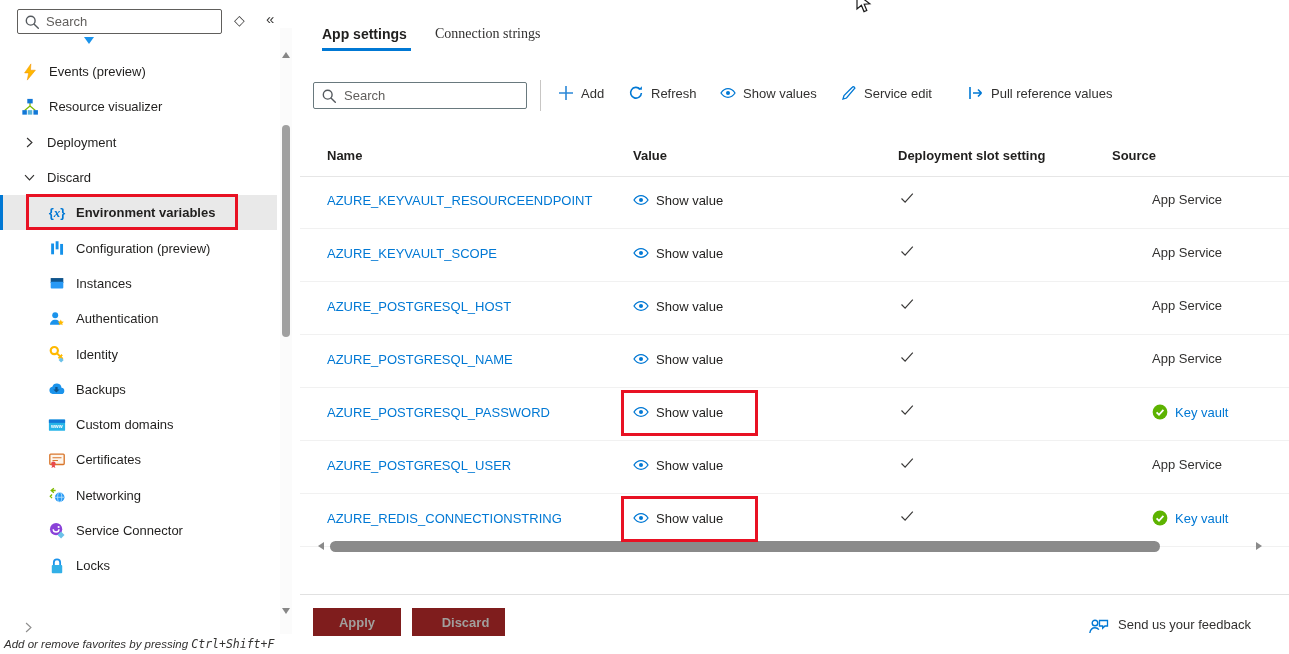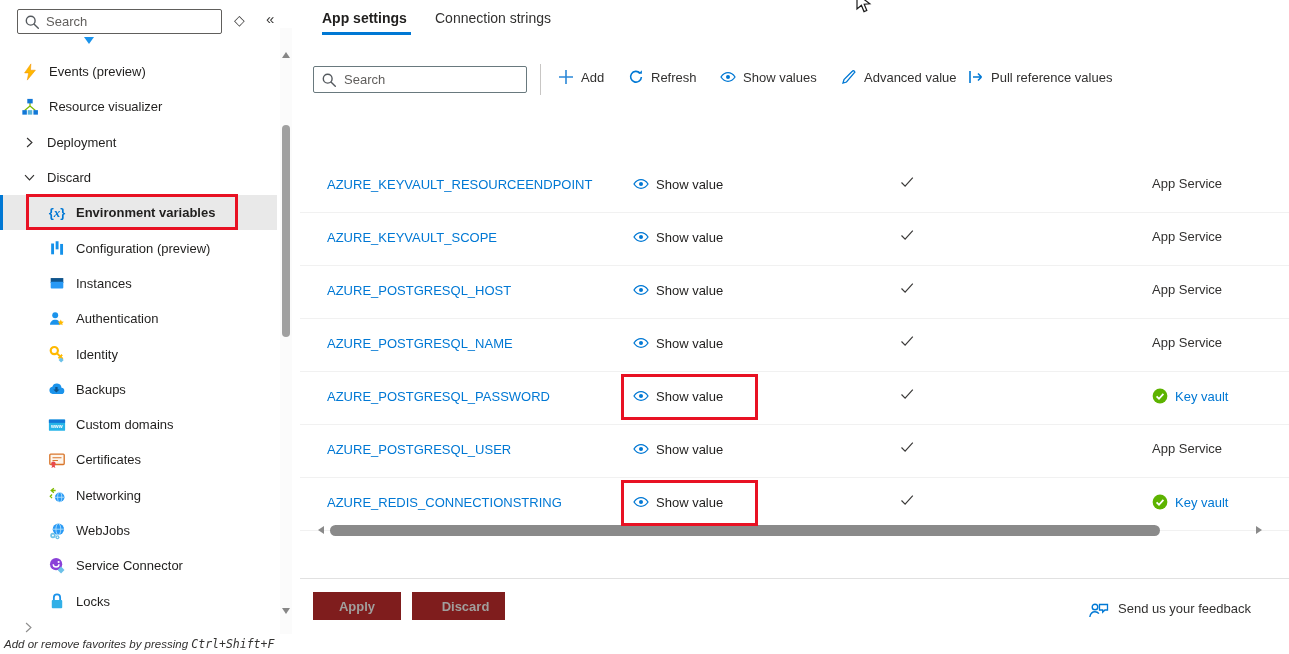--- a/index.html
+++ b/index.html
@@ -38,7 +38,7 @@
   .vs-thumb{position:absolute;left:2px;top:97px;width:8px;height:212px;background:#a0a0a0;border-radius:4px;cursor:pointer;}
   .vs-down{position:absolute;left:2px;bottom:16px;width:0;height:0;border:4px solid transparent;border-top:6px solid #868686;cursor:pointer;}
   
-  .main{position:absolute;left:300px;top:0;width:989px;height:532px;}
+  .main{position:absolute;left:300px;top:16px;width:989px;height:532px;}
   .tab{position:absolute;top:10px;font-size:14px;cursor:pointer;white-space:nowrap;}
   .tab.active{left:22px;font-weight:700;color:#201f1e;}
   .tab.inactive{left:135px;color:#323130;}

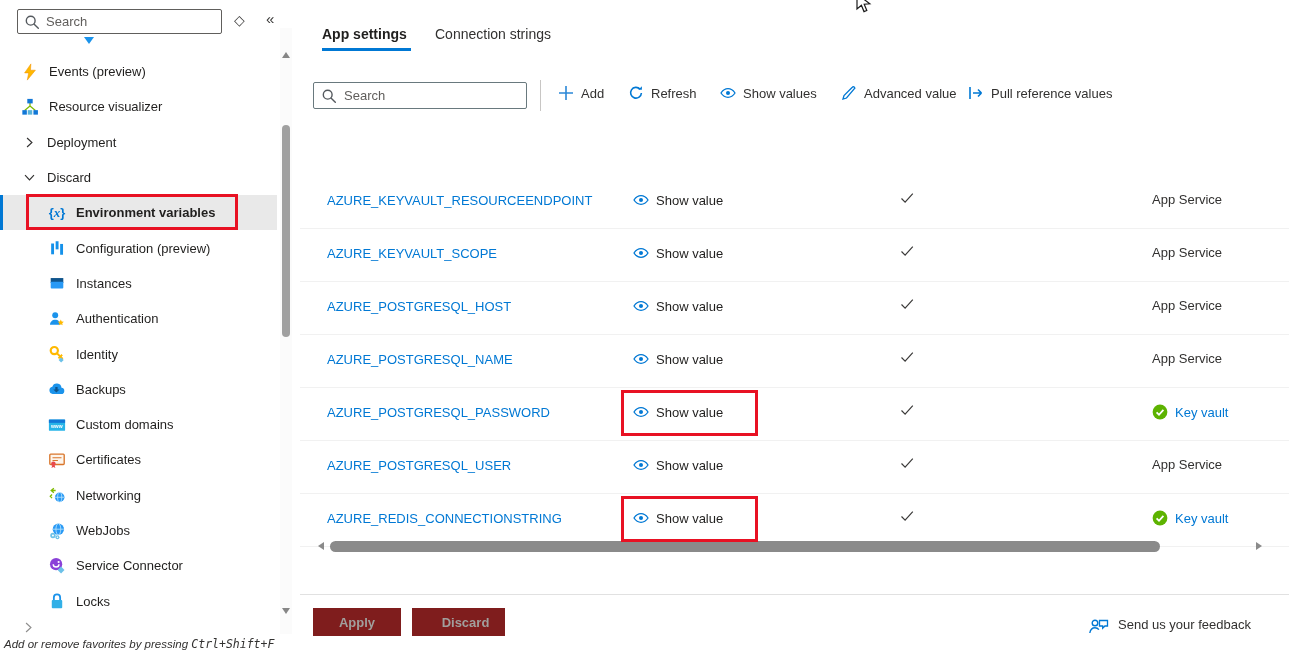--- a/index.html
+++ b/index.html
@@ -41,7 +41,7 @@
   .main{position:absolute;left:300px;top:16px;width:989px;height:532px;}
   .tab{position:absolute;top:10px;font-size:14px;cursor:pointer;white-space:nowrap;}
   .tab.active{left:22px;font-weight:700;color:#201f1e;}
-  .tab.inactive{left:135px;color:#323130;}
+  .tab.inactive{left:135px;color:#323130;font-family:Liberation Serif, serif;}
   .tab-underline{position:absolute;left:22px;top:32px;width:89px;height:3px;background:#0078d4;}
   .tb{position:absolute;top:64px;left:0;width:100%;height:34px;}
   .tb-search-wrap{position:absolute;left:13px;top:2px;}

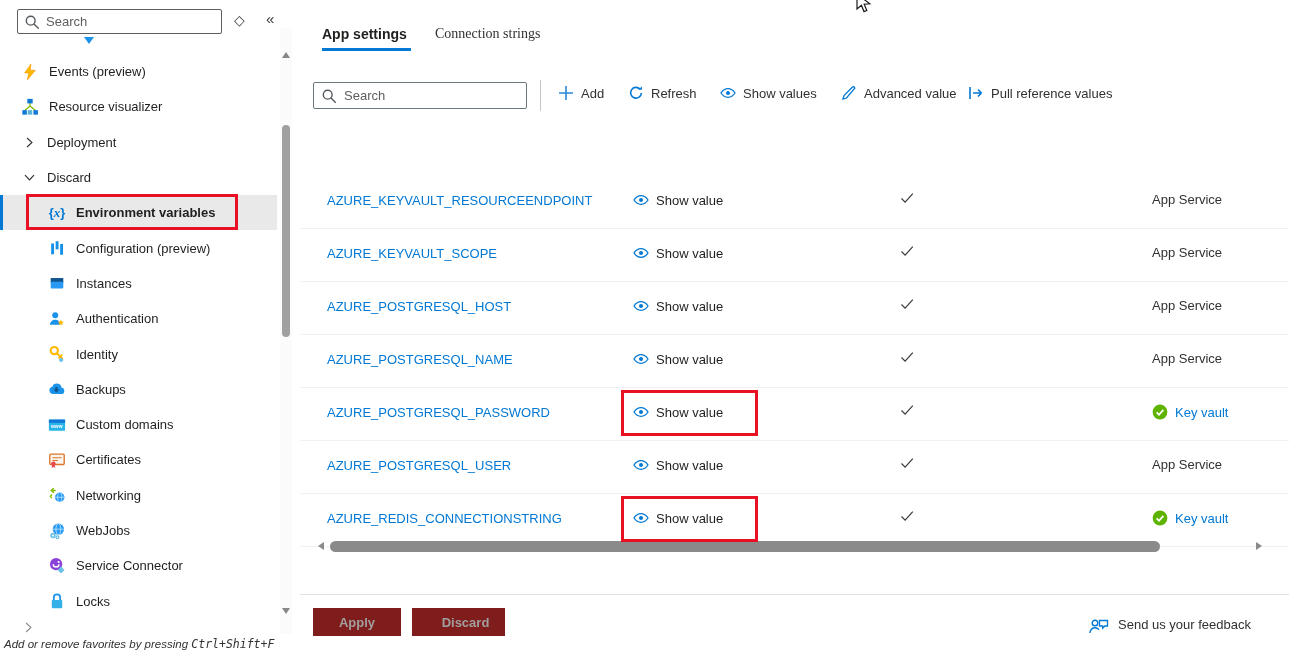--- a/index.html
+++ b/index.html
@@ -319,7 +319,7 @@
             <path d="M2 14l1-3.5L11.3 2.2a1.45 1.45 0 012.5 1l.02.05L5.5 13 2 14z" fill="none" stroke="#0078d4" stroke-width="1.3"></path>
           </svg>
         </span>
-        <span>Advanced value</span>
+        <span>Service edit</span>
       </span>
       <span class="tb-btn" style="left: 668px;">
         <span class="ico16">

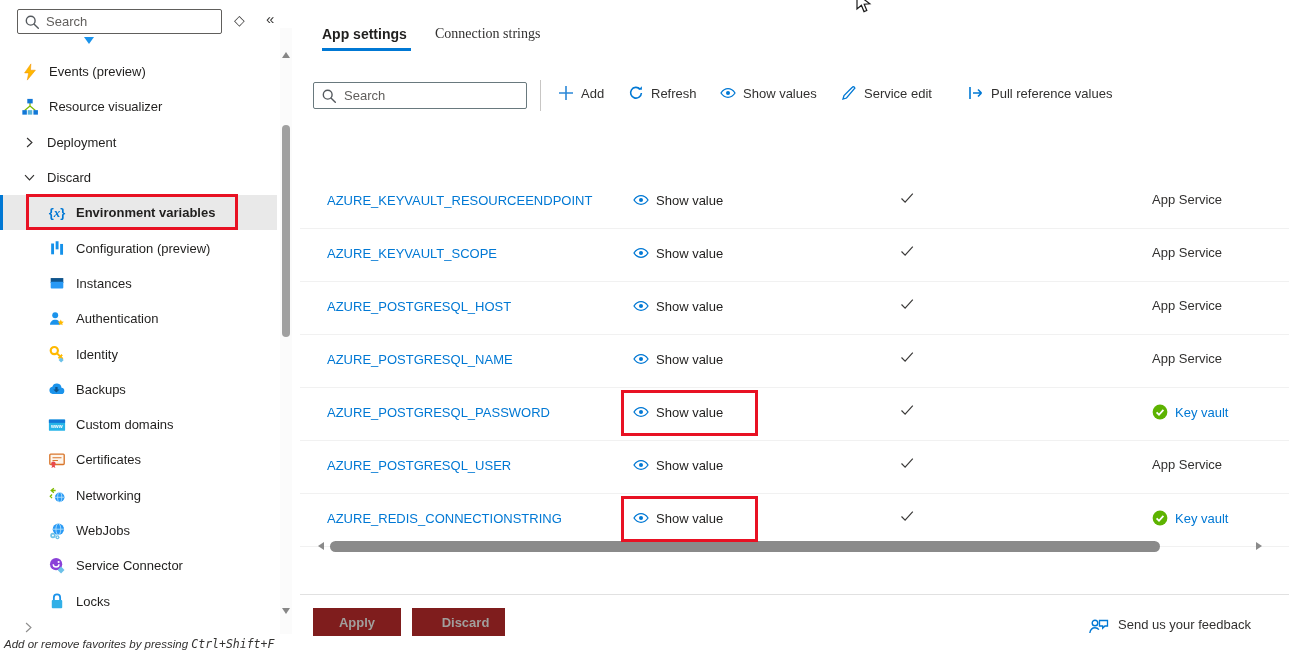--- a/index.html
+++ b/index.html
@@ -332,6 +332,12 @@
       </span>
     </div>
 
+  <div class="t-head">
+    <span class="col0">Name</span>
+    <span class="col1">Value</span>
+    <span class="col2">Deployment slot setting</span>
+    <span class="col3">Source</span>
+  </div>
 
   <div class="t-body">
       <div class="t-row">

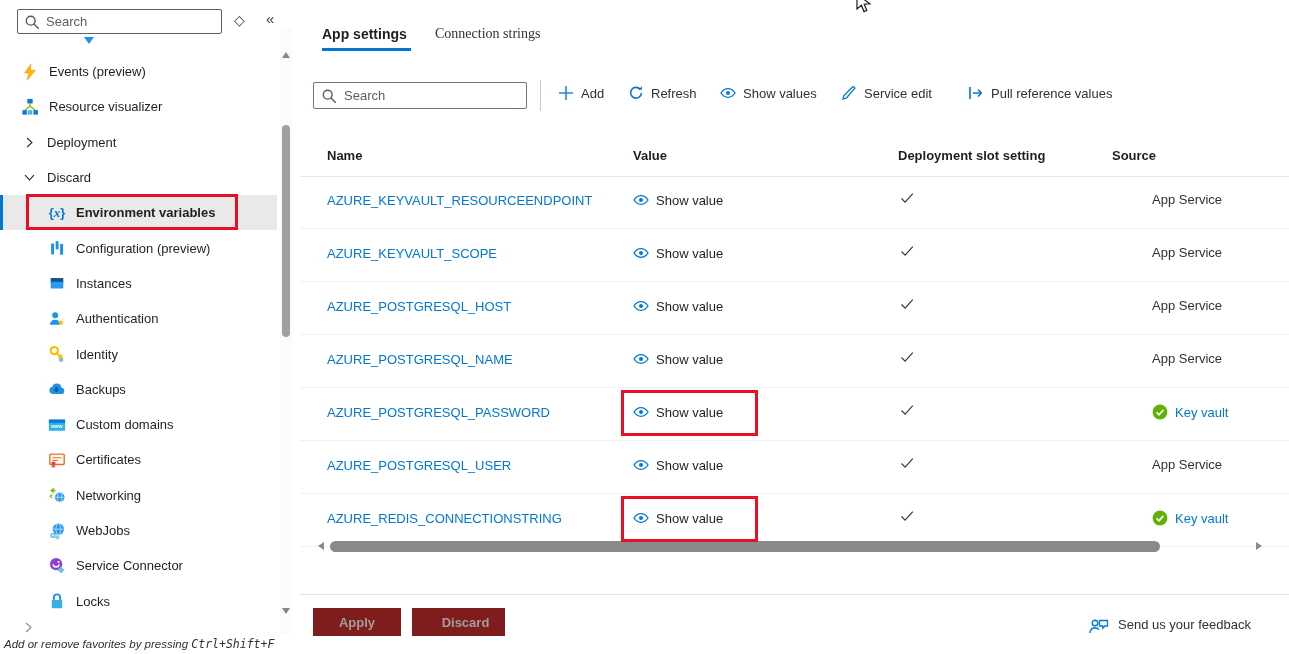--- a/index.html
+++ b/index.html
@@ -226,20 +226,6 @@
       <div class="nav-item sub">
         <span class="nav-ico">
           <svg width="18" height="18" viewBox="0 0 20 20">
-            <circle cx="11.5" cy="8" r="6.3" fill="#2899f5"></circle>
-            <ellipse cx="11.5" cy="8" rx="2.7" ry="6.3" fill="none" stroke="#bfe6fb" stroke-width="0.9"></ellipse>
-            <path d="M5.3 8h12.4" stroke="#bfe6fb" stroke-width="0.9"></path>
-            <circle cx="5.5" cy="15" r="3" fill="#6cc1e8"></circle>
-            <circle cx="5.5" cy="15" r="1.1" fill="#fff"></circle>
-            <circle cx="10.5" cy="17" r="2.2" fill="#6cc1e8"></circle>
-            <circle cx="10.5" cy="17" r="0.8" fill="#fff"></circle>
-          </svg>
-        </span>
-        <span class="nav-label">WebJobs</span>
-      </div>
-      <div class="nav-item sub">
-        <span class="nav-ico">
-          <svg width="18" height="18" viewBox="0 0 20 20">
             <circle cx="9" cy="8" r="6.8" fill="#8a41d8"></circle>
             <path d="M5.8 8a3.2 3.2 0 006.4 0" fill="none" stroke="#fff" stroke-width="1.6"></path>
             <circle cx="11.8" cy="5.6" r="1.2" fill="#fff"></circle>

